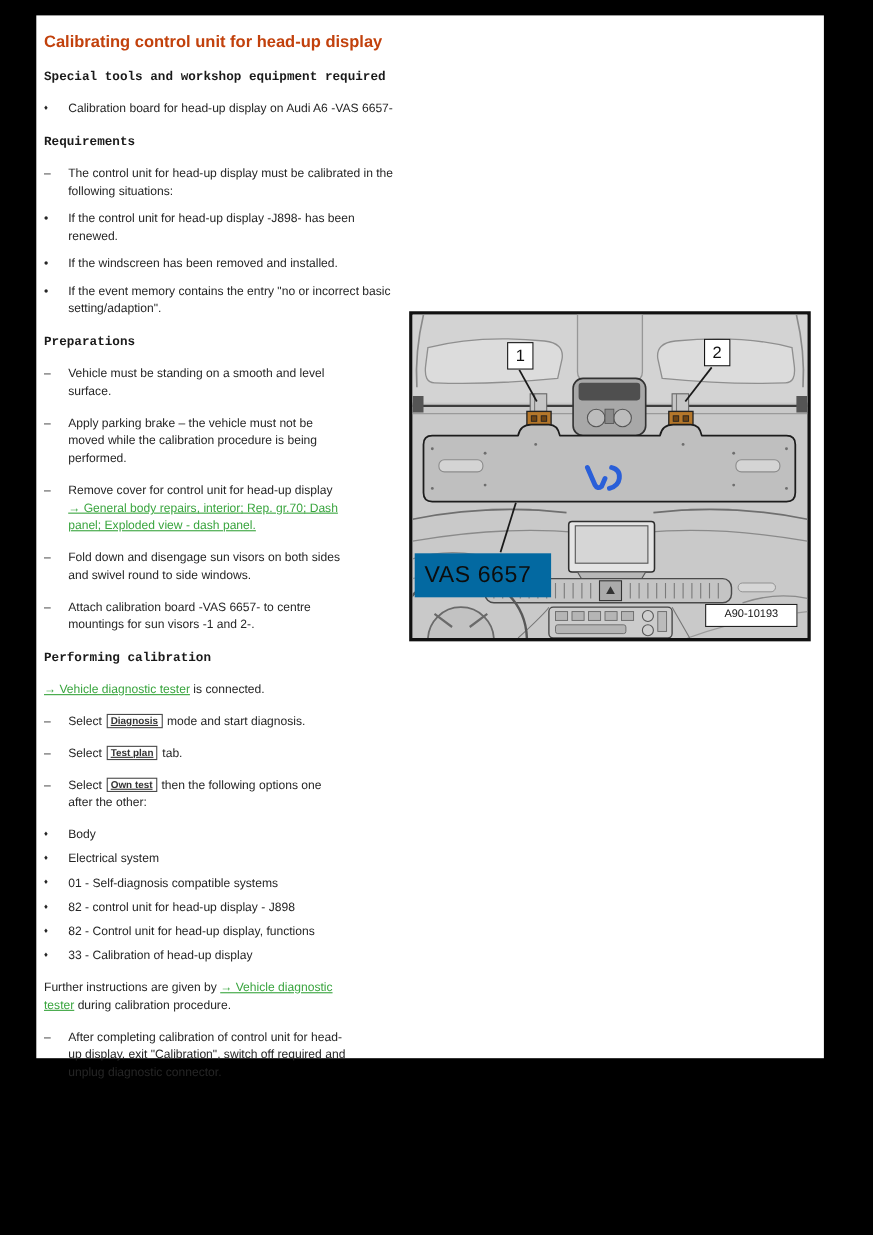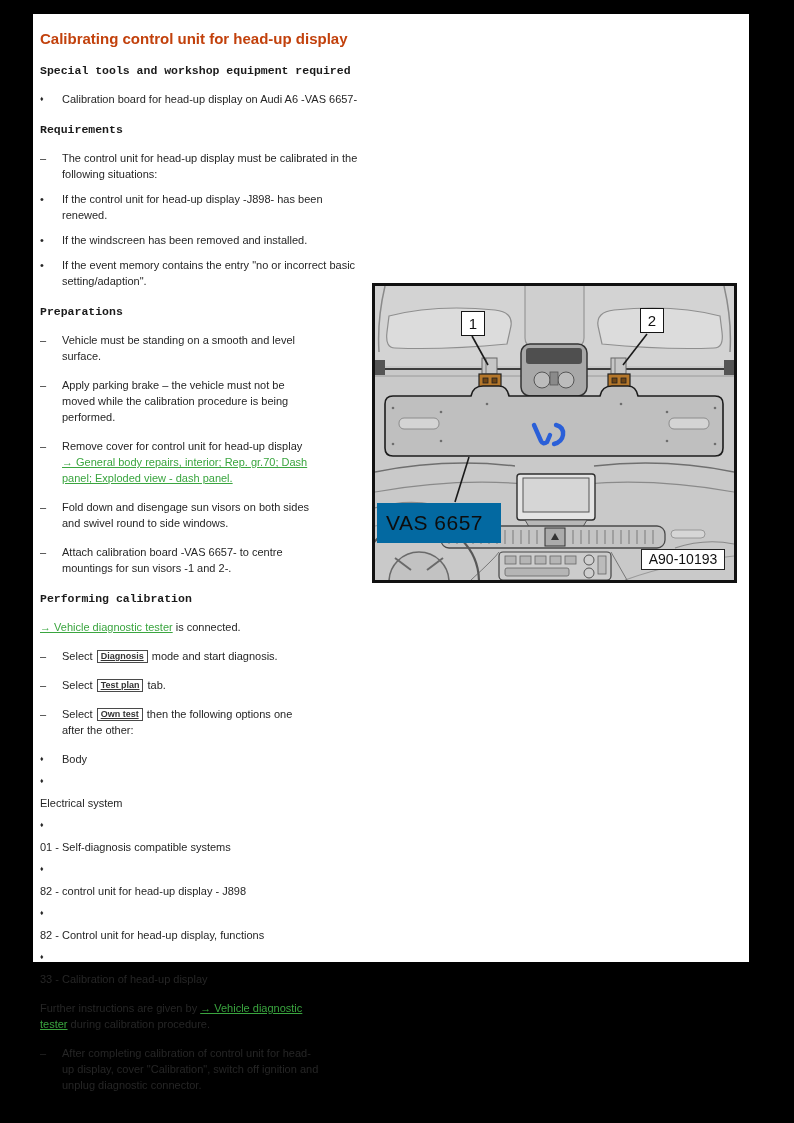--- a/index.html
+++ b/index.html
@@ -24,7 +24,7 @@
   .callout1{left:86px;top:25px;}
   .callout2{left:265px;top:22px;}
   .vas-label{position:absolute;left:2px;top:217px;width:124px;height:40px;background:#0369a1;color:#0d0d0d;font-size:21px;line-height:40px;padding-left:9px;letter-spacing:0.5px;box-sizing:border-box;}
-  .fig-id{position:absolute;left:266px;top:263px;width:84px;height:21px;background:#fff;border:1.5px solid #222;box-sizing:border-box;color:#111;font-size:14px;line-height:18px;text-align:center;}
+  .fig-id{position:absolute;left:266px;top:263px;width:84px;height:21px;background:#fff;border:1.5px solid #222;box-sizing:border-box;color:#111;font-size:10px;line-height:18px;text-align:center;}
 </style>
 </head>
 <body>

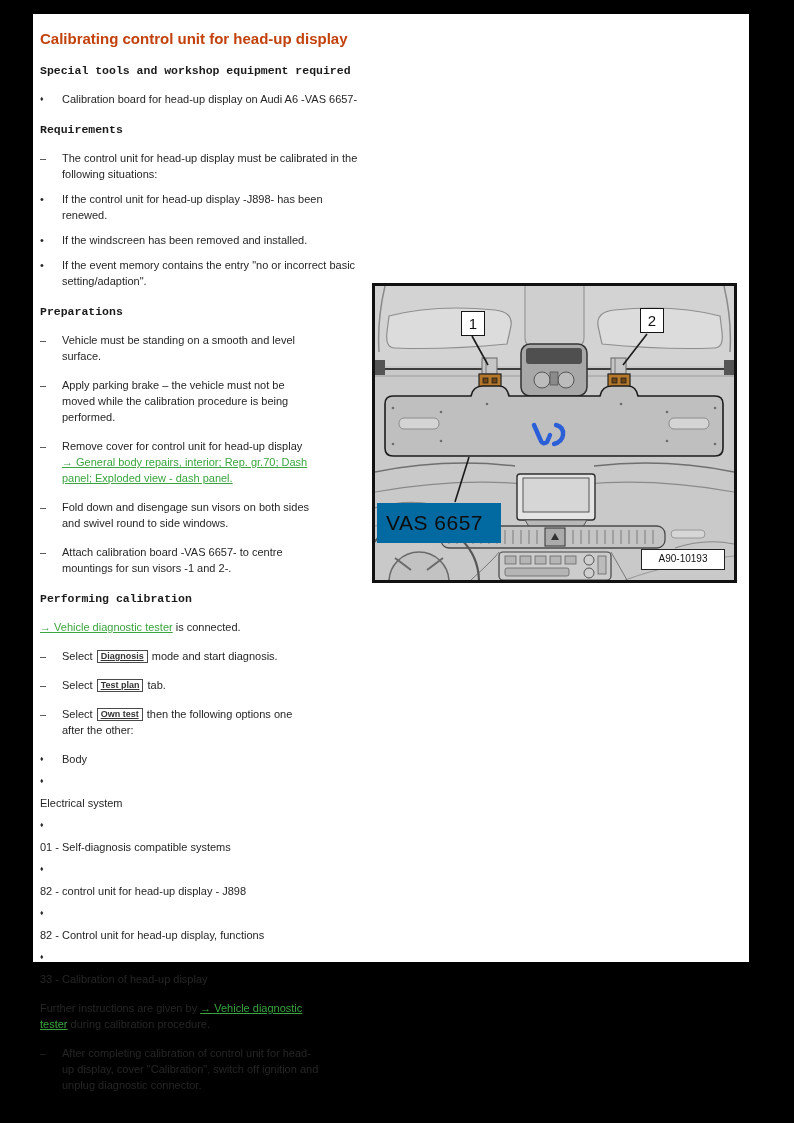--- a/index.html
+++ b/index.html
@@ -11,7 +11,7 @@
   .para{margin:13px 0 0 0;width:312px;white-space:pre-line;}
   .li{display:flex;margin:13px 0 0 0;}
   .li.mt9{margin-top:9px;}
-  .li.mt6{margin-top:6px;flex-direction:column;}
+  .li.mt6{margin-top:6px;}
   .li .marker{flex:0 0 22px;color:#262626;}
   .li .marker.diamond{font-size:7px;line-height:16px;}
   .li .marker.dot{font-size:11px;}

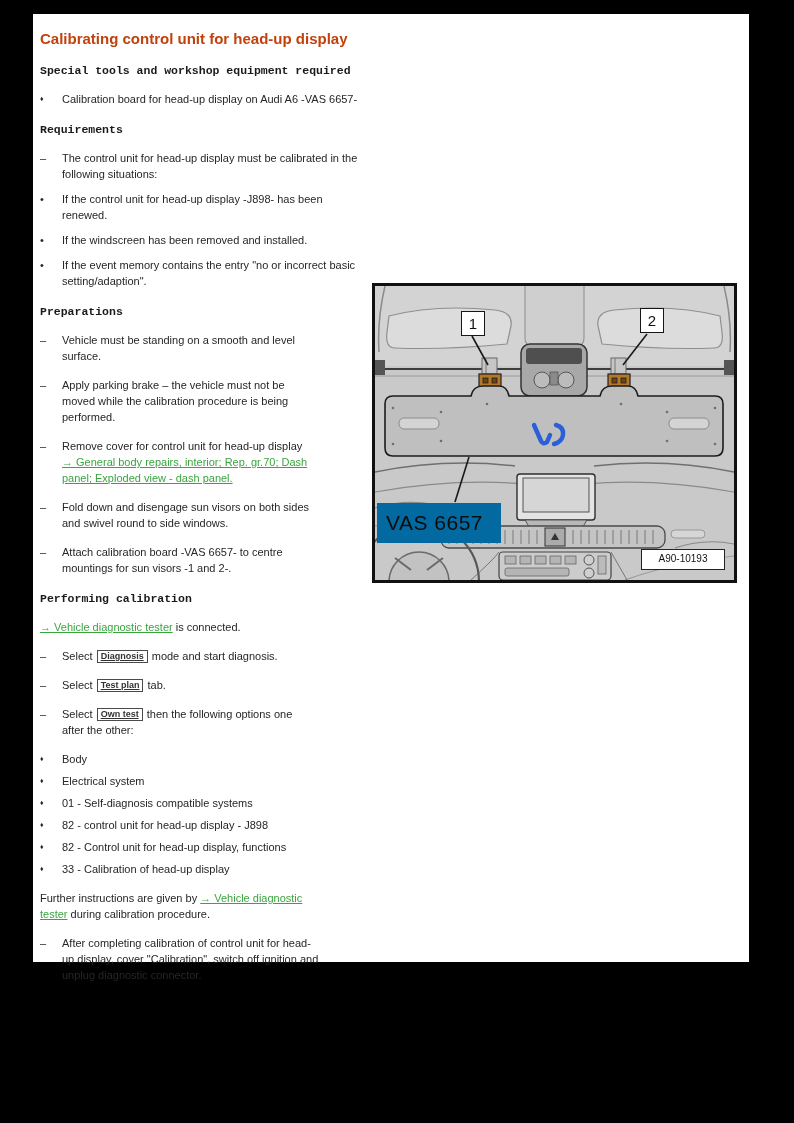--- a/index.html
+++ b/index.html
@@ -138,7 +138,7 @@
     <div class="li">
       <span class="marker">–</span>
       <span class="txt">After completing calibration of control unit for head-
-up display, cover "Calibration", switch off ignition and
+up display, exit "Calibration", switch off required and
 unplug diagnostic connector.</span>
     </div>
 

